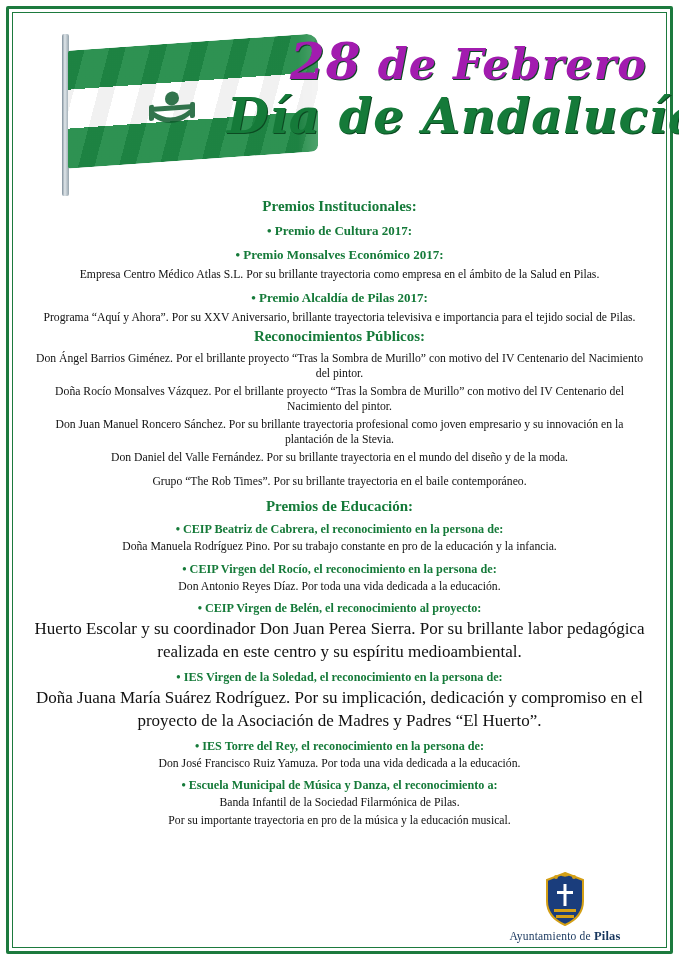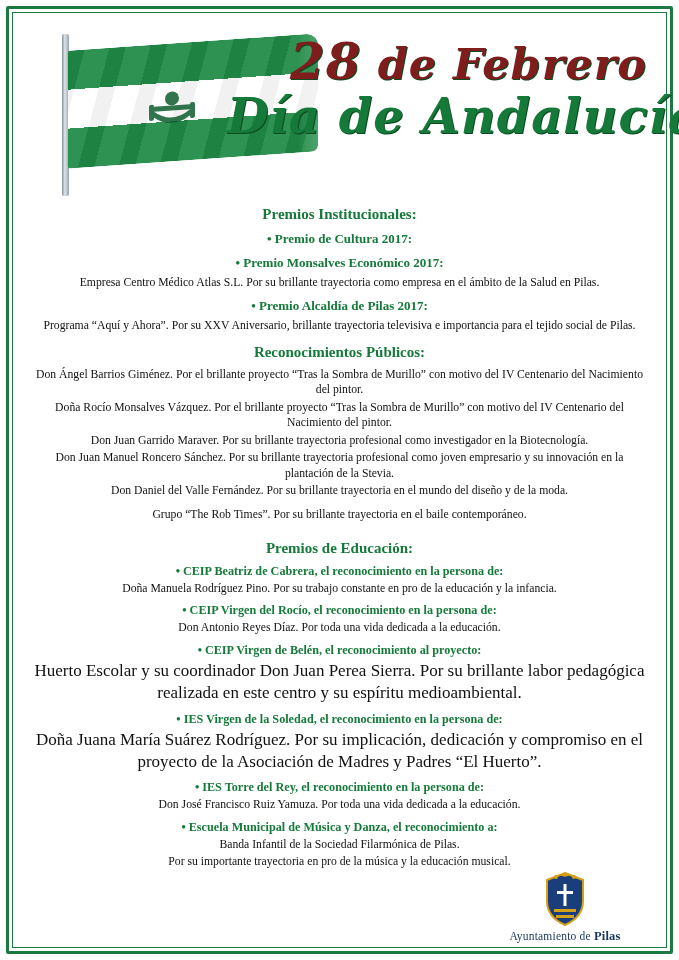--- a/index.html
+++ b/index.html
@@ -86,7 +86,7 @@
     font-size:43px;
     font-weight:bold;
     font-style:italic;
-    color:#7f1d1d;
+    color:#a21caf;
     letter-spacing:1px;
     text-shadow:1px 1px 0 #0c4a22;
     line-height:1.05;

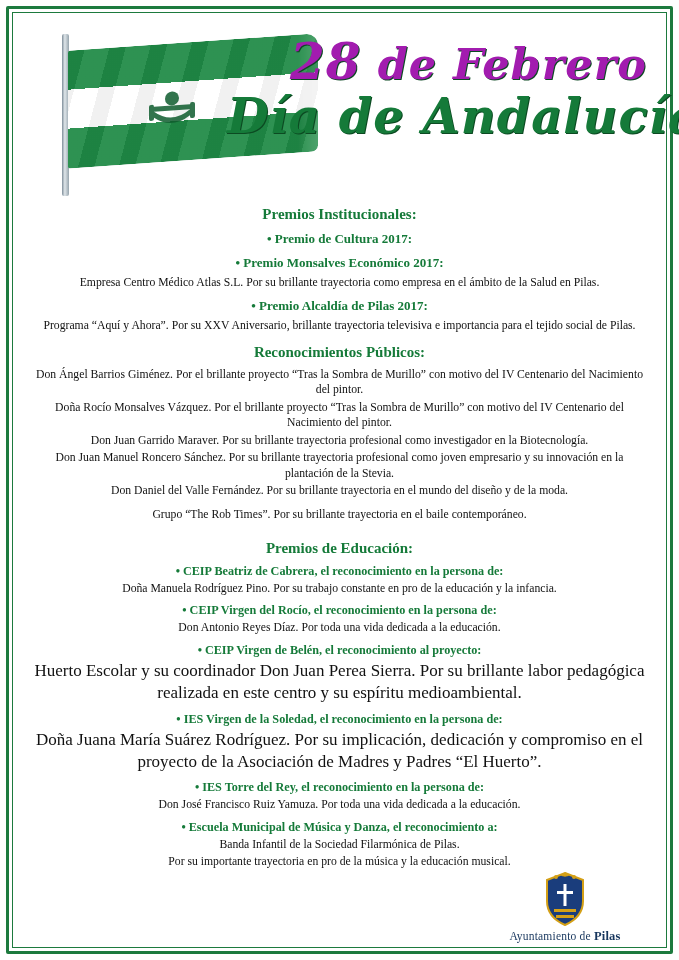--- a/index.html
+++ b/index.html
@@ -119,7 +119,7 @@
     font-size:15px;
     font-weight:bold;
     color:#157a39;
-    margin:10px 0 6px 0;
+    margin:2px 0 6px 0;
   }
   .award-head{
     text-align:center;

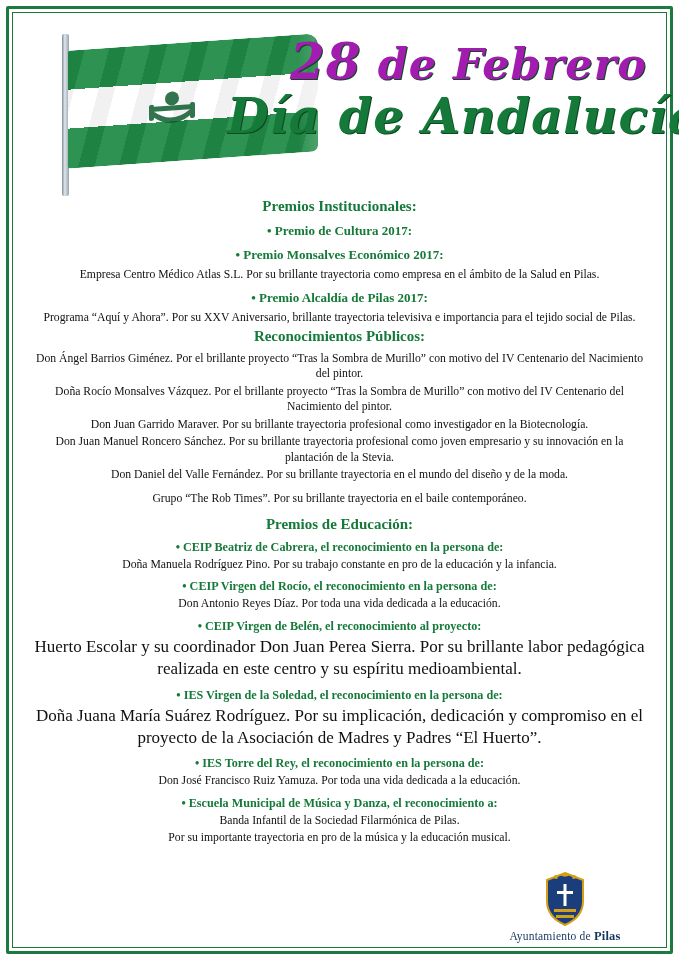--- a/index.html
+++ b/index.html
@@ -212,7 +212,6 @@
     <div class="sec-head">Reconocimientos Públicos:</div>
     <div class="line">Don Ángel Barrios Giménez. Por el brillante proyecto “Tras la Sombra de Murillo” con motivo del IV Centenario del Nacimiento del pintor.</div>
     <div class="line">Doña Rocío Monsalves Vázquez. Por el brillante proyecto “Tras la Sombra de Murillo” con motivo del IV Centenario del Nacimiento del pintor.</div>
-    <div class="line">Don Juan Garrido Maraver. Por su brillante trayectoria profesional como investigador en la Biotecnología.</div>
     <div class="line">Don Juan Manuel Roncero Sánchez. Por su brillante trayectoria profesional como joven empresario y su innovación en la plantación de la Stevia.</div>
     <div class="line">Don Daniel del Valle Fernández. Por su brillante trayectoria en el mundo del diseño y de la moda.</div>
     <div class="spacer-s"></div>

